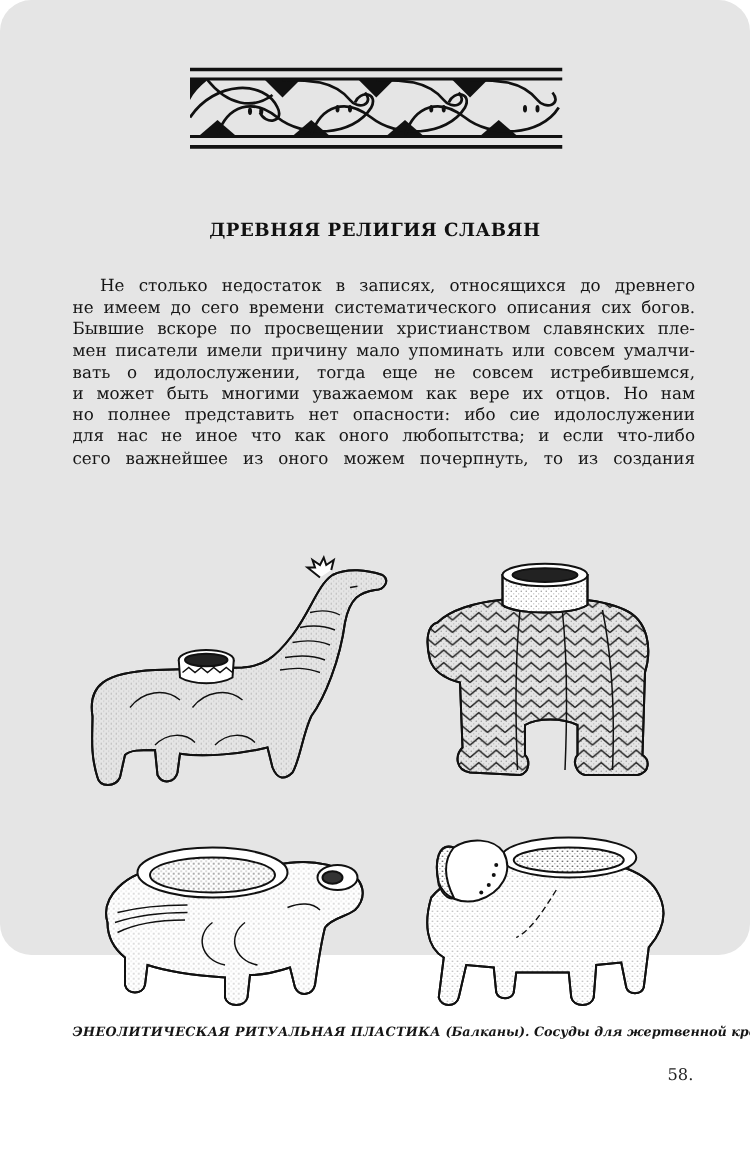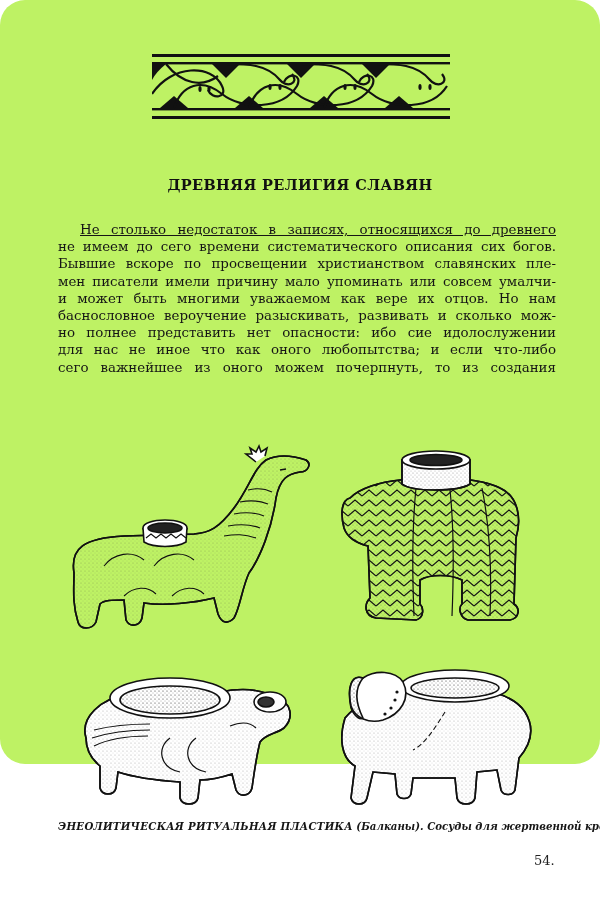--- a/index.html
+++ b/index.html
@@ -4,7 +4,7 @@
   <style>
     html, body { margin: 0; padding: 0; background: #ffffff; }
     body { width: 600px; height: 920px; position: relative; overflow: hidden; color: #151515; }
-    .page { position: absolute; left: 0; top: 0; width: 600px; height: 764px; background: #bef264; border-radius: 25px; }
+    .page { position: absolute; left: 0; top: 0; width: 600px; height: 764px; background: #e5e5e5; border-radius: 25px; }
 
     .ornament { position: absolute; left: 152px; top: 54px; width: 298px; height: 66px; }
 

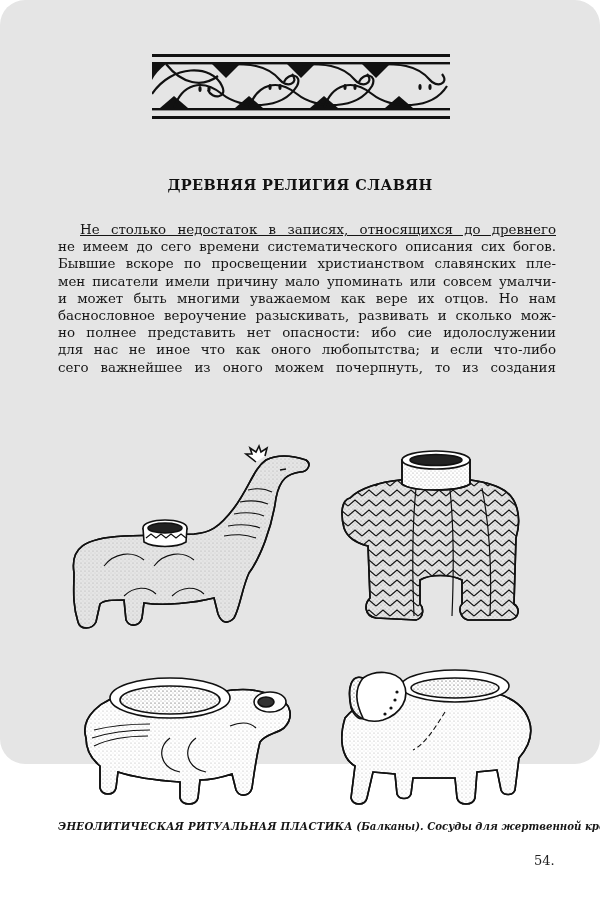--- a/index.html
+++ b/index.html
@@ -20,7 +20,7 @@
       color: #151515;
     }
     .line { display: block; white-space: nowrap; text-align: justify; text-align-last: justify; height: 17.2px; }
-    .line.indent { padding-left: 22px; text-decoration: underline; }
+    .line.indent { padding-left: 22px; }
 
     .figure { position: absolute; }
     .fig-a { left: 44px; top: 438px; width: 275px; height: 195px; }

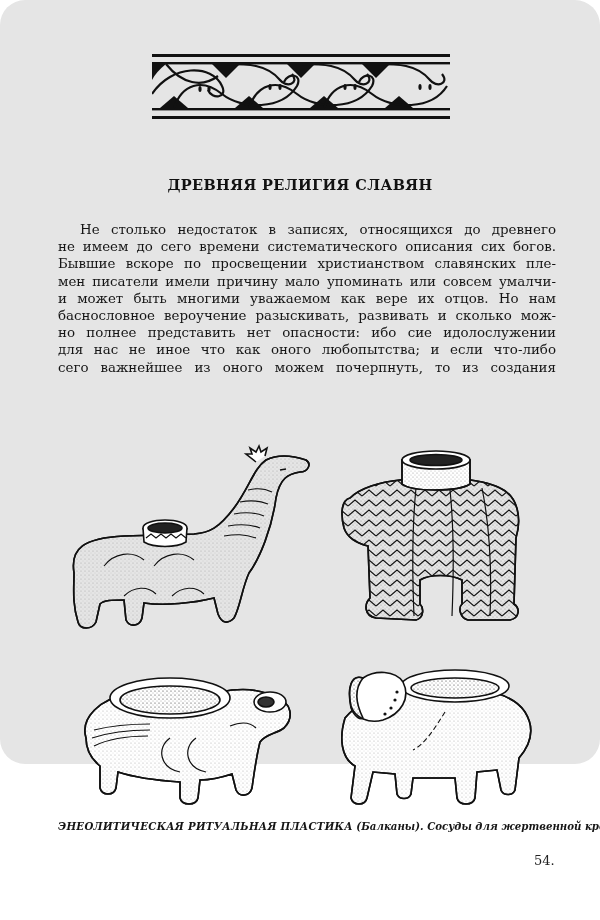--- a/index.html
+++ b/index.html
@@ -90,6 +90,7 @@
     <span class="line">не имеем до сего времени систематического описания сих богов.</span>
     <span class="line">Бывшие вскоре по просвещении христианством славянских пле-</span>
     <span class="line">мен писатели имели причину мало упоминать или совсем умалчи-</span>
+    <span class="line">вать о идолослужении, тогда еще не совсем истребившемся,</span>
     <span class="line">и может быть многими уважаемом как вере их отцов. Но нам</span>
     <span class="line">баснословное вероучение разыскивать, развивать и сколько мож-</span>
     <span class="line">но полнее представить нет опасности: ибо сие идолослужении</span>

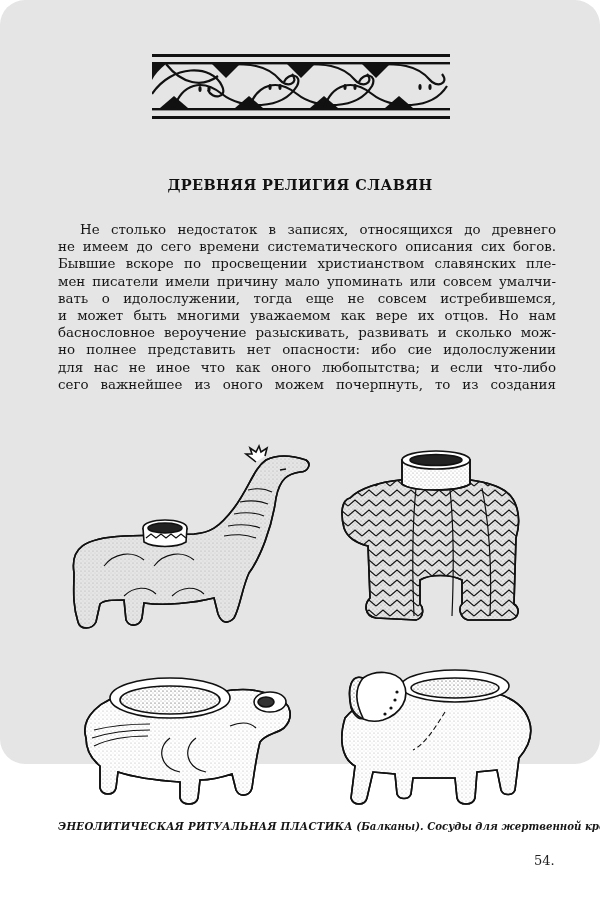--- a/index.html
+++ b/index.html
@@ -92,7 +92,6 @@
     <span class="line">мен писатели имели причину мало упоминать или совсем умалчи-</span>
     <span class="line">вать о идолослужении, тогда еще не совсем истребившемся,</span>
     <span class="line">и может быть многими уважаемом как вере их отцов. Но нам</span>
-    <span class="line">баснословное вероучение разыскивать, развивать и сколько мож-</span>
     <span class="line">но полнее представить нет опасности: ибо сие идолослужении</span>
     <span class="line">для нас не иное что как оного любопытства; и если что-либо</span>
     <span class="line">сего важнейшее из оного можем почерпнуть, то из создания</span>

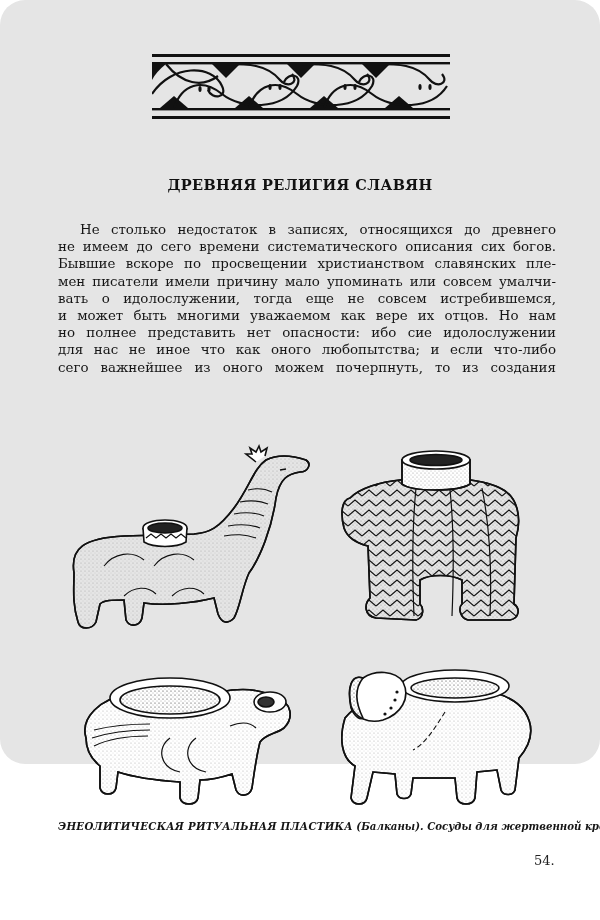--- a/index.html
+++ b/index.html
@@ -207,7 +207,7 @@
     <span class="caption-line"><span class="caps">ЭНЕОЛИТИЧЕСКАЯ РИТУАЛЬНАЯ ПЛАСТИКА</span><span> (Балканы). Сосуды для жертвенной кро-</span></span>
   </div>
 
-  <div class="page-number">54.</div>
+  <div class="page-number">58.</div>
 </div>
 
 </body></html>

